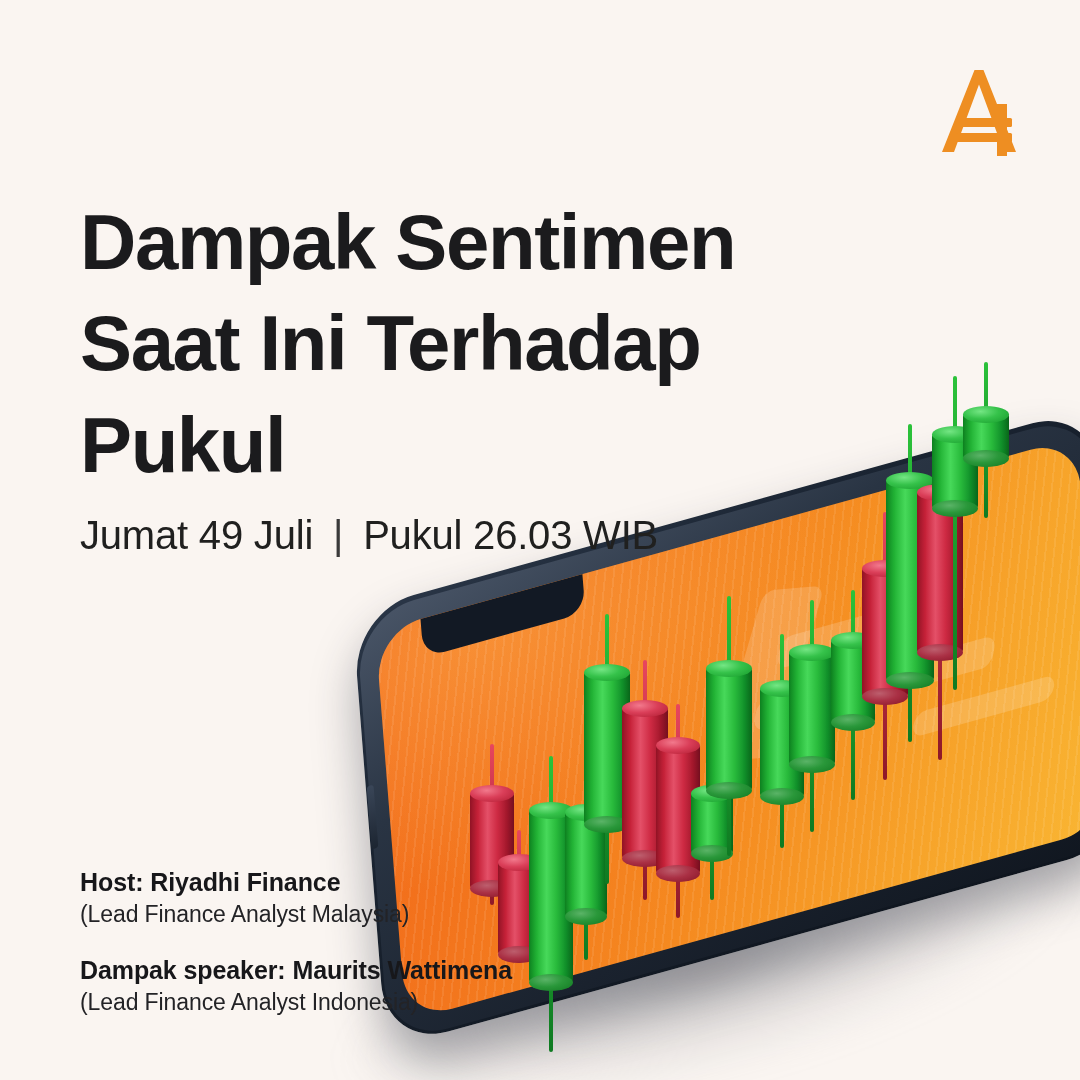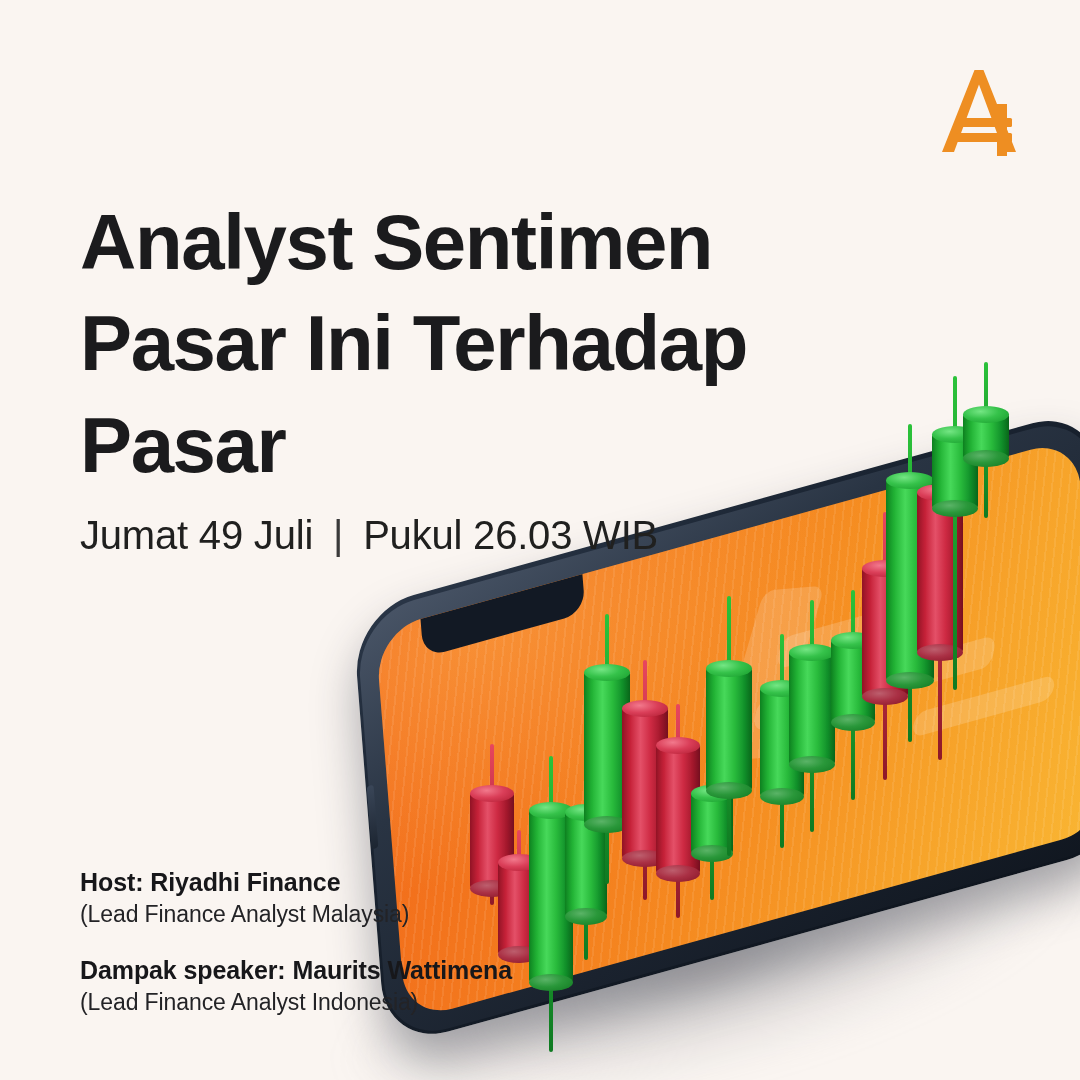--- a/index.html
+++ b/index.html
@@ -270,7 +270,7 @@
 
 
   <div class="headline">
-    <div>Analyst Sentimen</div>
+    <div>Dampak Sentimen</div>
     <div>Pasar Ini Terhadap</div>
     <div>Pasar</div>
   </div>

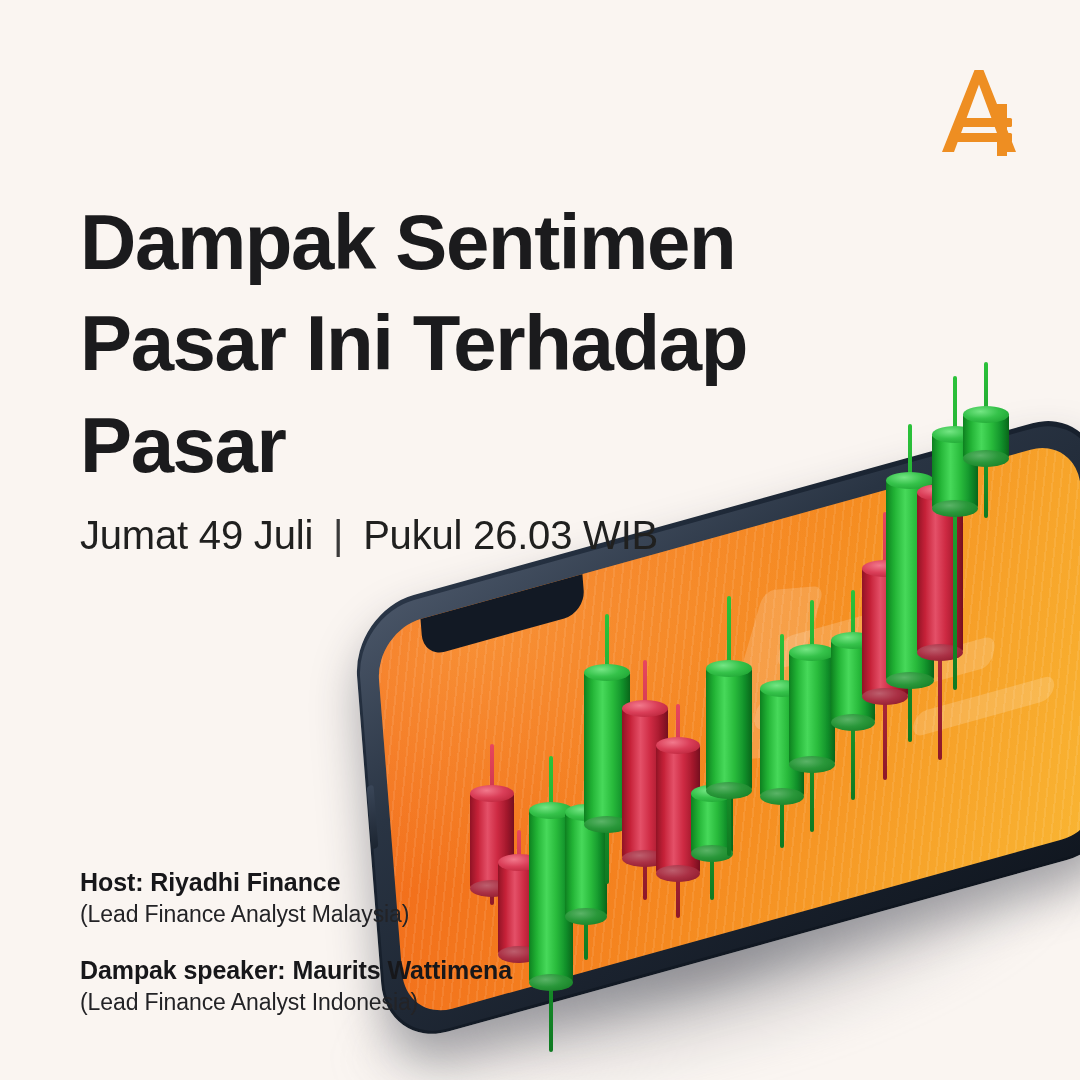--- a/index.html
+++ b/index.html
@@ -271,7 +271,7 @@
 
   <div class="headline">
     <div>Dampak Sentimen</div>
-    <div>Pasar Ini Terhadap</div>
+    <div>Saat Ini Terhadap</div>
     <div>Pasar</div>
   </div>
 

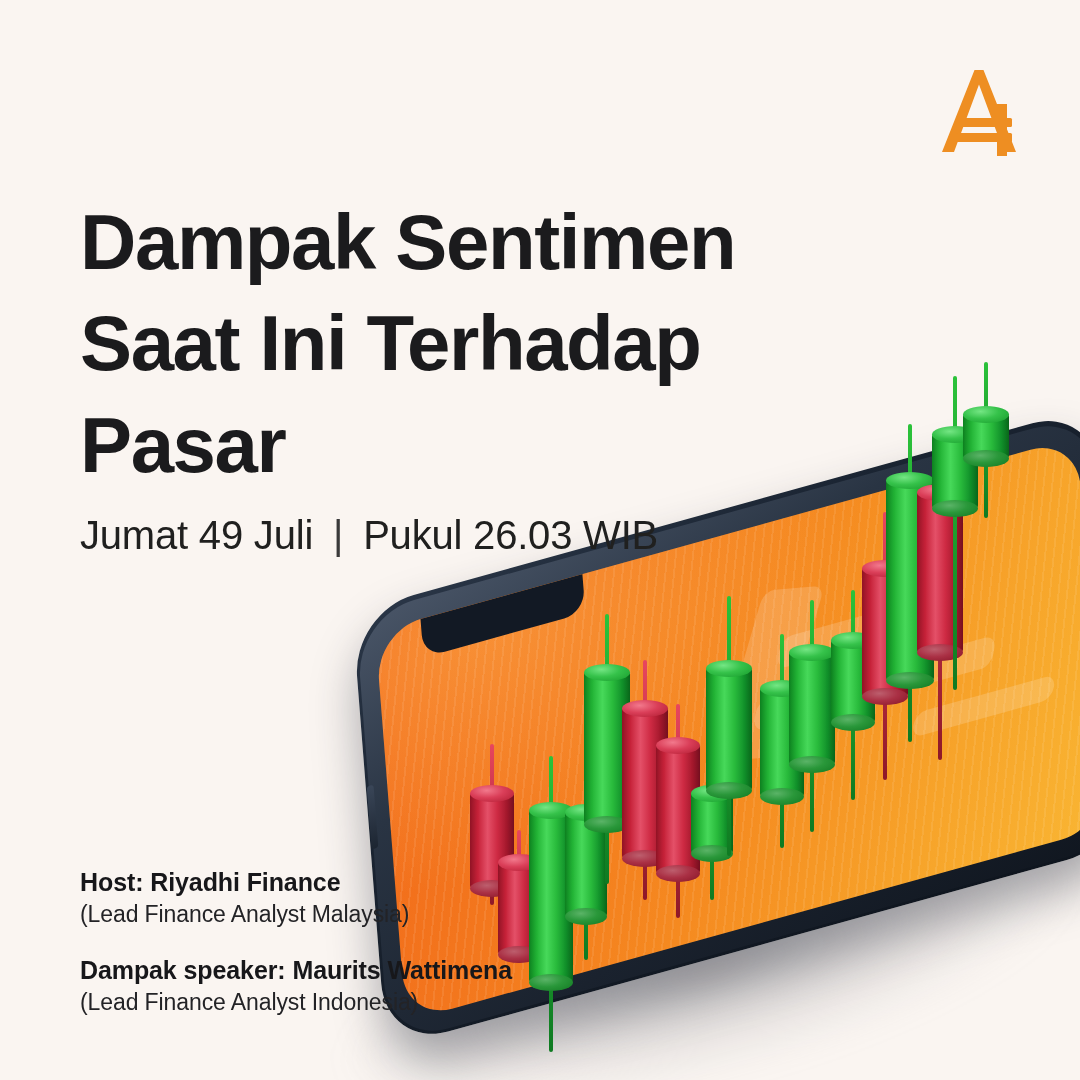--- a/index.html
+++ b/index.html
@@ -272,7 +272,7 @@
   <div class="headline">
     <div>Dampak Sentimen</div>
     <div>Saat Ini Terhadap</div>
-    <div>Pasar</div>
+    <div>Pukul</div>
   </div>
 
   <div class="subtitle">

